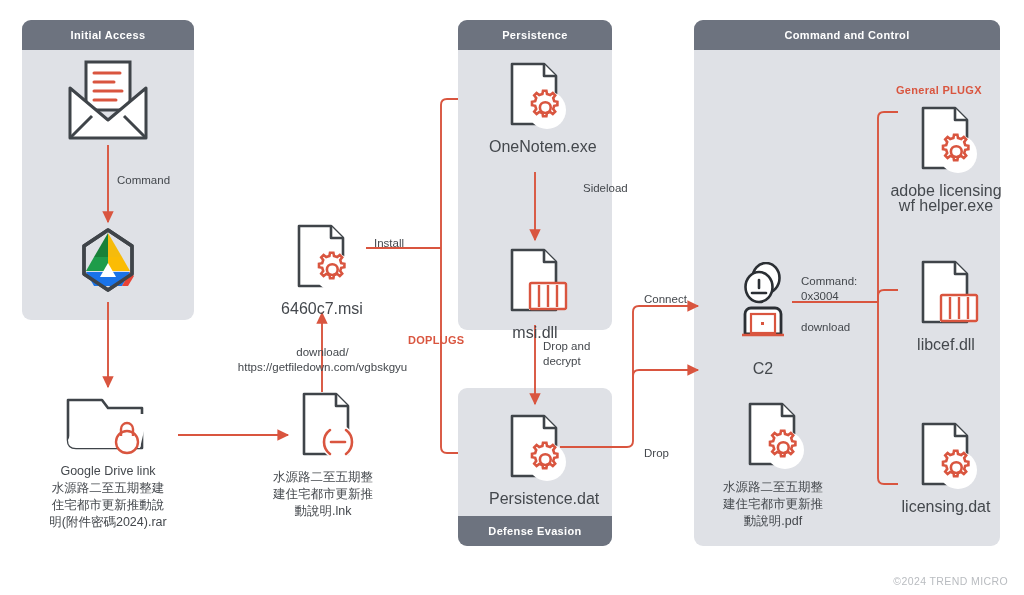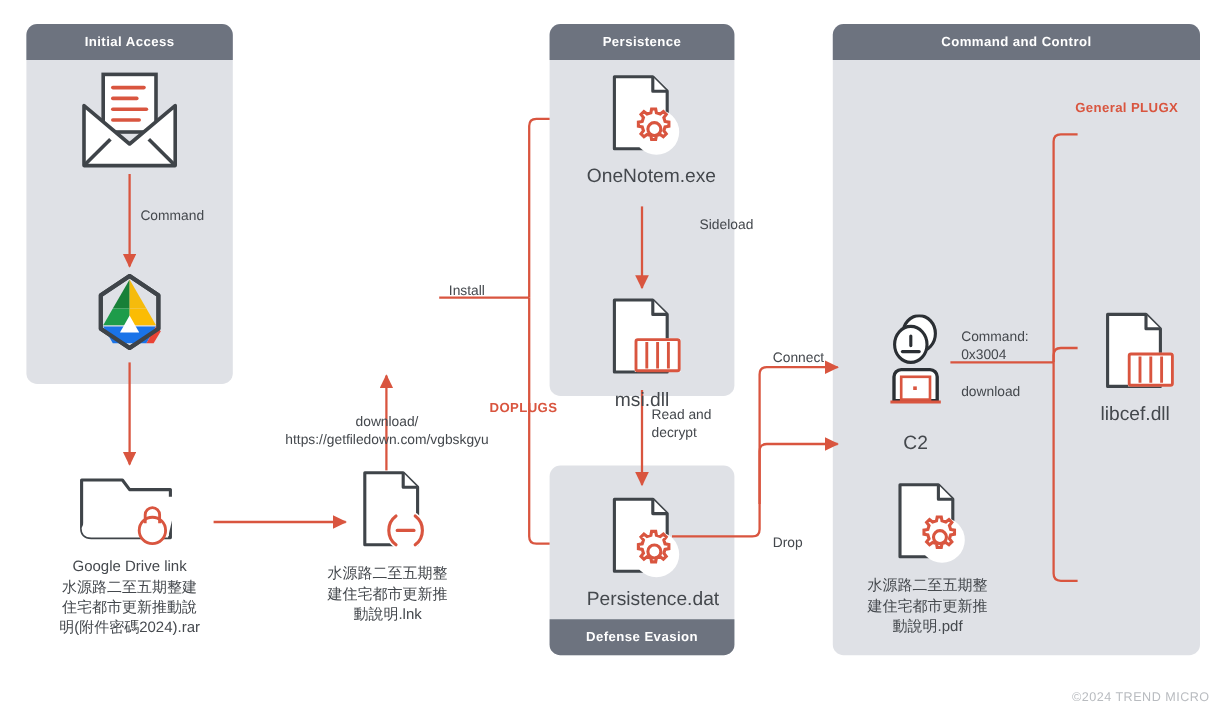--- a/index.html
+++ b/index.html
@@ -279,6 +279,25 @@
 動說明.pdf</div>
   </div>
 
+  <div class="node" style="left:886px;top:104px;width:120px;">
+    <span class="icon-wrap">
+      <svg width="74" height="72" viewBox="0 0 74 72">
+        <path d="M14,4 L46,4 L58,16 L58,64 L14,64 Z" fill="#ffffff" stroke="#3f4449" stroke-width="2.6" stroke-linejoin="round"></path>
+        <path d="M46,4 L46,16 L58,16" fill="#ffffff" stroke="#3f4449" stroke-width="2.6" stroke-linejoin="round"></path>
+        <circle cx="49" cy="50" r="19" fill="#ffffff"></circle>
+        <g fill="none" stroke="#d9553f" stroke-width="2.6">
+          <path d="M49,34
+                   l3.2,1 l2.6,-2 l2.4,2.4 l-2,2.6 l1,3.2 l3.2,0.6 l0,3.4 l-3.2,0.6 l-1,3.2
+                   l2,2.6 l-2.4,2.4 l-2.6,-2 l-3.2,1 l-0.6,3.2 l-3.4,0 l-0.6,-3.2 l-3.2,-1
+                   l-2.6,2 l-2.4,-2.4 l2,-2.6 l-1,-3.2 l-3.2,-0.6 l0,-3.4 l3.2,-0.6 l1,-3.2
+                   l-2,-2.6 l2.4,-2.4 l2.6,2 l3.2,-1 l0.6,-3.2 l3.4,0 Z"></path>
+          <circle cx="47.3" cy="47.6" r="5.4"></circle>
+        </g>
+      </svg>
+    </span>
+    <div class="cap">adobe licensing
+wf helper.exe</div>
+  </div>
 
   <div class="node" style="left:894px;top:258px;width:104px;">
     <span class="icon-wrap">

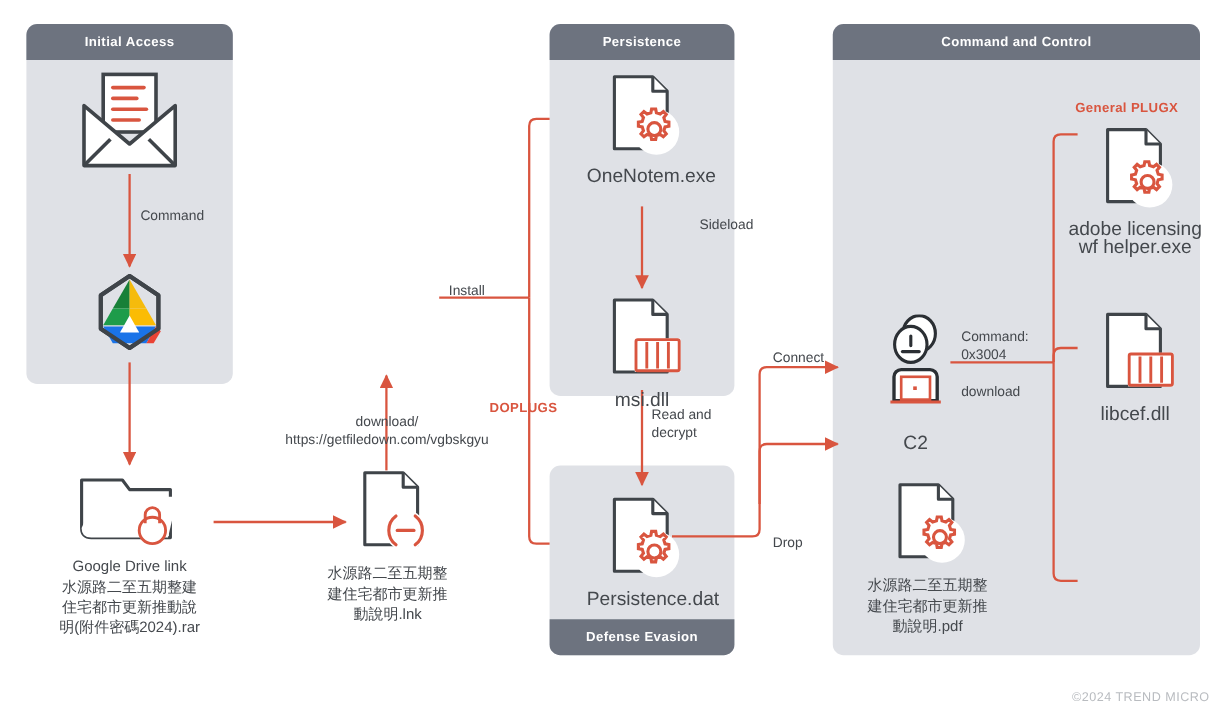--- a/index.html
+++ b/index.html
@@ -182,6 +182,24 @@
 動說明.lnk</div>
   </div>
 
+  <div class="node" style="left:276px;top:222px;width:92px;">
+    <span class="icon-wrap">
+      <svg width="74" height="72" viewBox="0 0 74 72">
+        <path d="M14,4 L46,4 L58,16 L58,64 L14,64 Z" fill="#ffffff" stroke="#3f4449" stroke-width="2.6" stroke-linejoin="round"></path>
+        <path d="M46,4 L46,16 L58,16" fill="#ffffff" stroke="#3f4449" stroke-width="2.6" stroke-linejoin="round"></path>
+        <circle cx="49" cy="50" r="19" fill="#ffffff"></circle>
+        <g fill="none" stroke="#d9553f" stroke-width="2.6">
+          <path d="M49,34
+                   l3.2,1 l2.6,-2 l2.4,2.4 l-2,2.6 l1,3.2 l3.2,0.6 l0,3.4 l-3.2,0.6 l-1,3.2
+                   l2,2.6 l-2.4,2.4 l-2.6,-2 l-3.2,1 l-0.6,3.2 l-3.4,0 l-0.6,-3.2 l-3.2,-1
+                   l-2.6,2 l-2.4,-2.4 l2,-2.6 l-1,-3.2 l-3.2,-0.6 l0,-3.4 l3.2,-0.6 l1,-3.2
+                   l-2,-2.6 l2.4,-2.4 l2.6,2 l3.2,-1 l0.6,-3.2 l3.4,0 Z"></path>
+          <circle cx="47.3" cy="47.6" r="5.4"></circle>
+        </g>
+      </svg>
+    </span>
+    <div class="cap">6460c7.msi</div>
+  </div>
 
   <div class="node" style="left:489px;top:60px;width:92px;">
     <span class="icon-wrap">

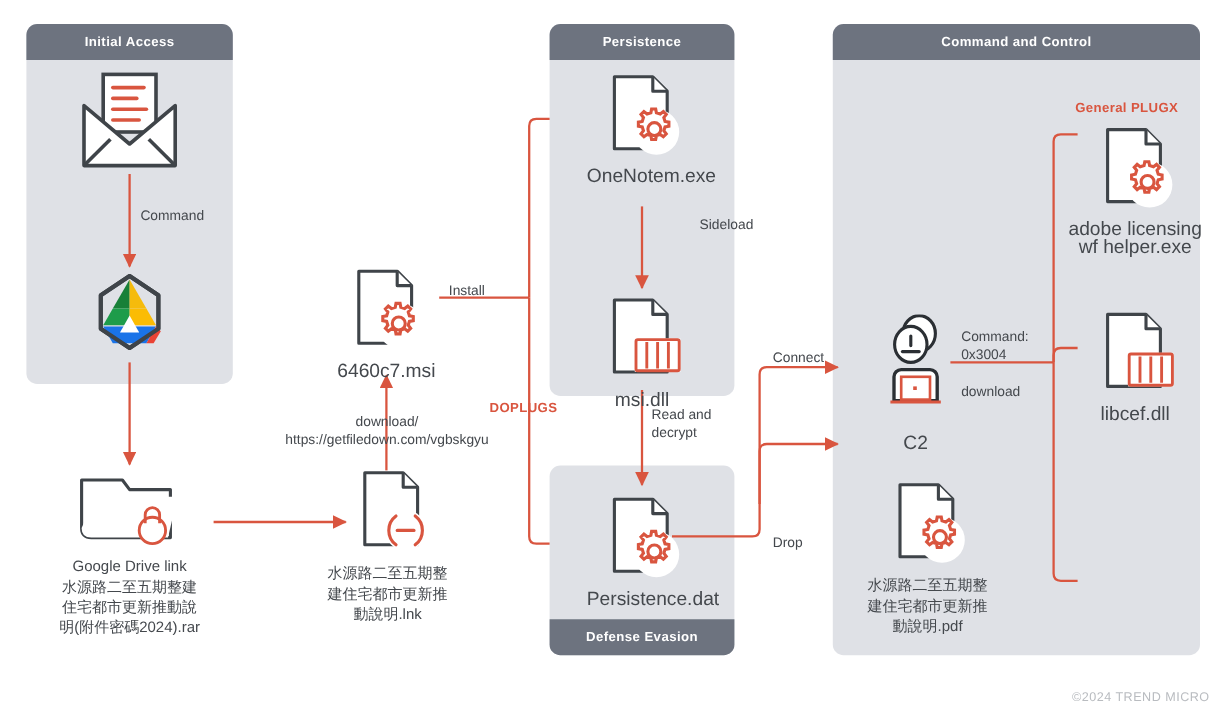--- a/index.html
+++ b/index.html
@@ -346,7 +346,7 @@
 
   <div class="lbl" style="left:543px;top:181px;margin-left:40px;">Sideload</div>
 
-  <div class="lbl" style="left:543px;top:339px;">Read and
+  <div class="lbl" style="left:543px;top:339px;">Drop and
 decrypt</div>
 
   <div class="lbl" style="left:644px;top:292px;">Connect</div>

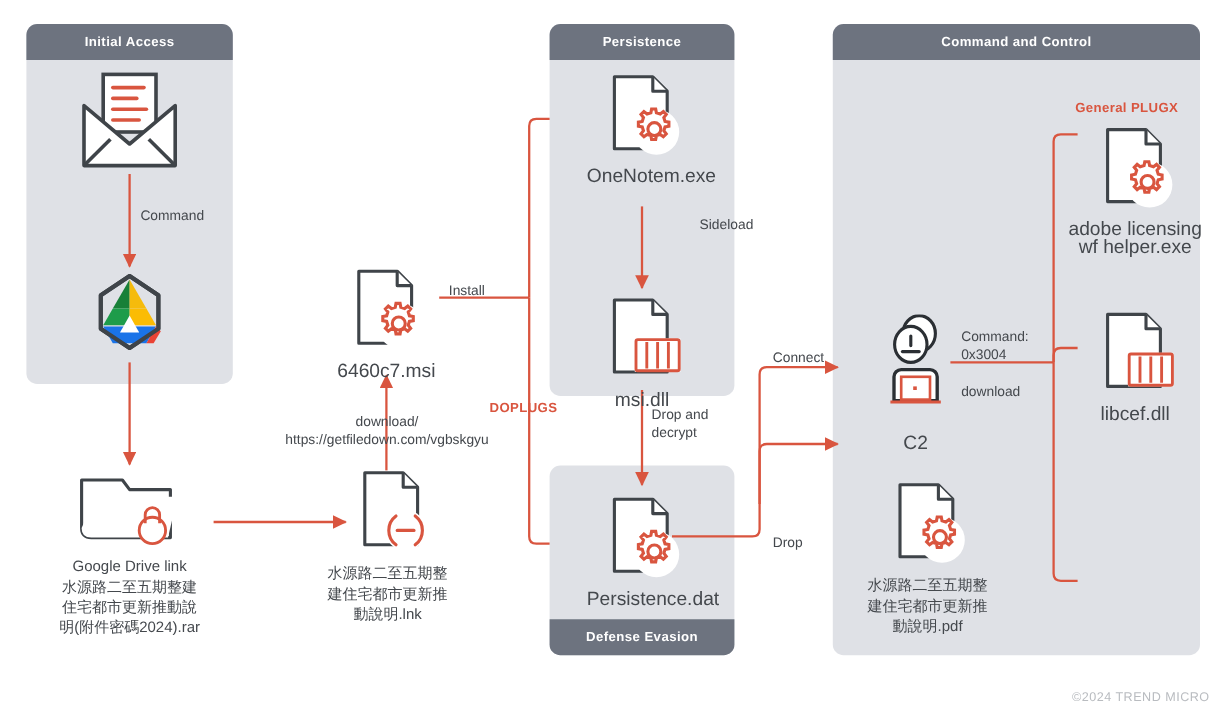--- a/index.html
+++ b/index.html
@@ -334,6 +334,24 @@
     <div class="cap">libcef.dll</div>
   </div>
 
+  <div class="node" style="left:894px;top:420px;width:104px;">
+    <span class="icon-wrap">
+      <svg width="74" height="72" viewBox="0 0 74 72">
+        <path d="M14,4 L46,4 L58,16 L58,64 L14,64 Z" fill="#ffffff" stroke="#3f4449" stroke-width="2.6" stroke-linejoin="round"></path>
+        <path d="M46,4 L46,16 L58,16" fill="#ffffff" stroke="#3f4449" stroke-width="2.6" stroke-linejoin="round"></path>
+        <circle cx="49" cy="50" r="19" fill="#ffffff"></circle>
+        <g fill="none" stroke="#d9553f" stroke-width="2.6">
+          <path d="M49,34
+                   l3.2,1 l2.6,-2 l2.4,2.4 l-2,2.6 l1,3.2 l3.2,0.6 l0,3.4 l-3.2,0.6 l-1,3.2
+                   l2,2.6 l-2.4,2.4 l-2.6,-2 l-3.2,1 l-0.6,3.2 l-3.4,0 l-0.6,-3.2 l-3.2,-1
+                   l-2.6,2 l-2.4,-2.4 l2,-2.6 l-1,-3.2 l-3.2,-0.6 l0,-3.4 l3.2,-0.6 l1,-3.2
+                   l-2,-2.6 l2.4,-2.4 l2.6,2 l3.2,-1 l0.6,-3.2 l3.4,0 Z"></path>
+          <circle cx="47.3" cy="47.6" r="5.4"></circle>
+        </g>
+      </svg>
+    </span>
+    <div class="cap">licensing.dat</div>
+  </div>
 
   <div class="lbl" style="left:117px;top:173px;">Command</div>
 

